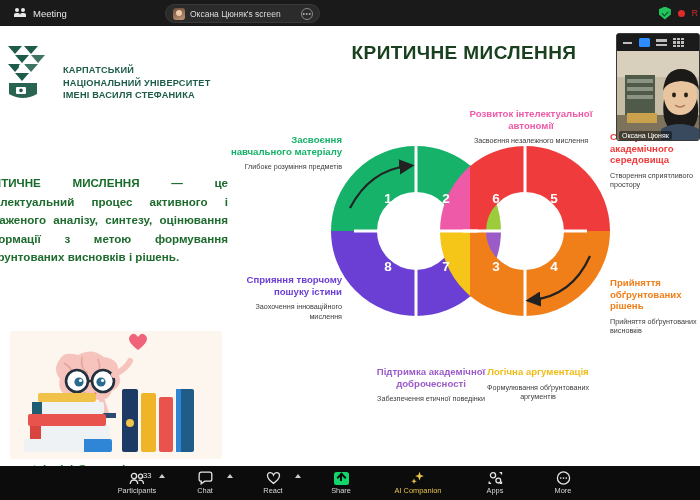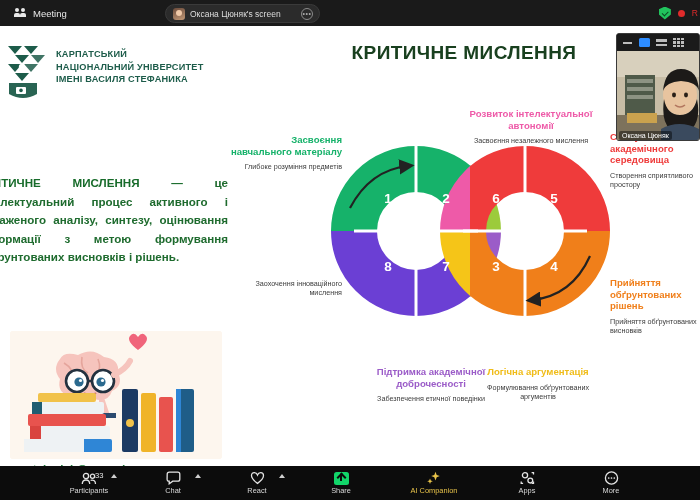--- a/index.html
+++ b/index.html
@@ -75,7 +75,7 @@
   }
 
   
-  .logo-wrap { position: absolute; left: 6px; top: 18px; display: flex; gap: 10px; align-items: flex-start; }
+  .logo-wrap { position: absolute; left: 6px; top: 18px; display: flex; gap: 17px; align-items: flex-end; }
   .logo-mark { width: 40px; height: 58px; position: relative; flex: 0 0 auto; }
   .uni-name { padding-top: 4px; }
   .uni-name div {

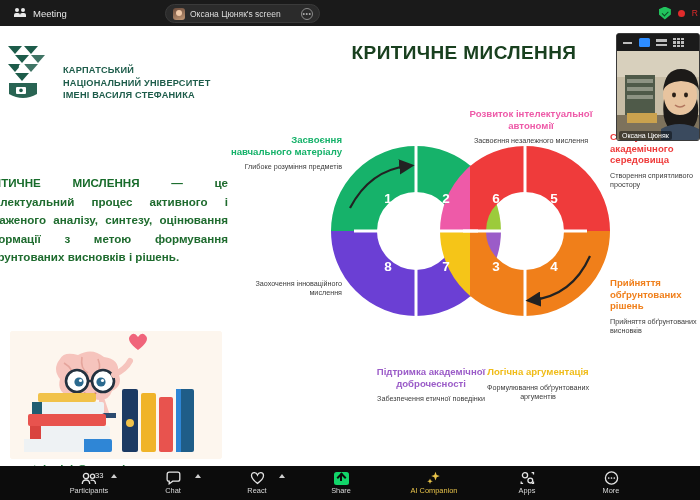--- a/index.html
+++ b/index.html
@@ -391,6 +391,7 @@
       </div>
 
       <div class="callout ta-r" style="left:2px; top:248px;">
+        <div class="c-title" style="color:#6b3fd4">Сприяння творчому пошуку істини</div>
         <div class="c-sub">Заохочення інноваційного мислення</div>
       </div>
     </div>

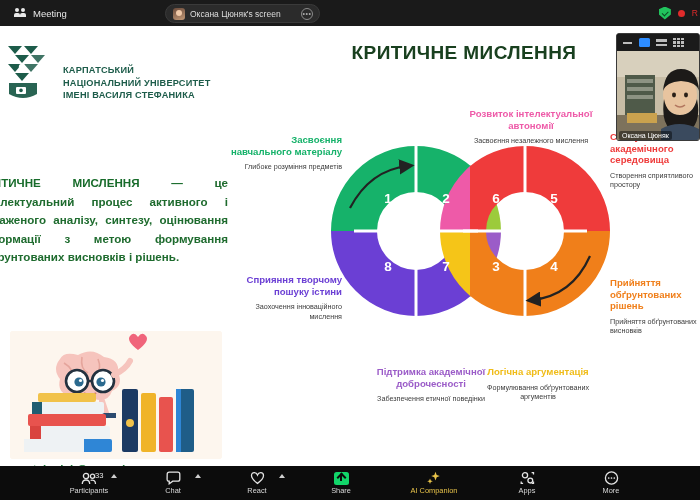--- a/index.html
+++ b/index.html
@@ -141,7 +141,7 @@
   
   .bottombar {
     position: absolute; left: 0; bottom: 0; width: 700px; height: 34px;
-    background: #0c0c0c; display: flex; align-items: center; justify-content: center; gap: 16px;
+    background: #0c0c0c; display: flex; align-items: center; justify-content: center; gap: 0px;
   }
   .tool { position: relative; width: 68px; height: 34px; display: flex;
     flex-direction: column; align-items: center; justify-content: center; gap: 1px; }

